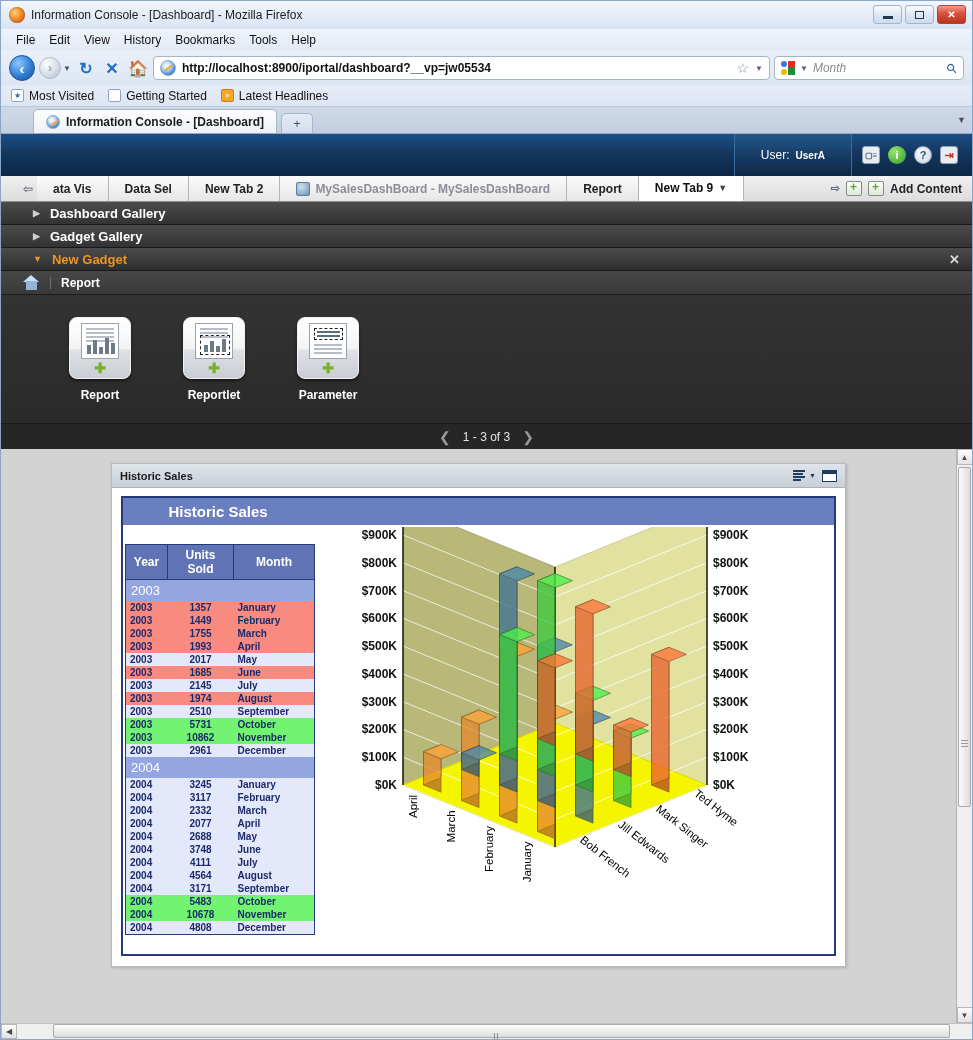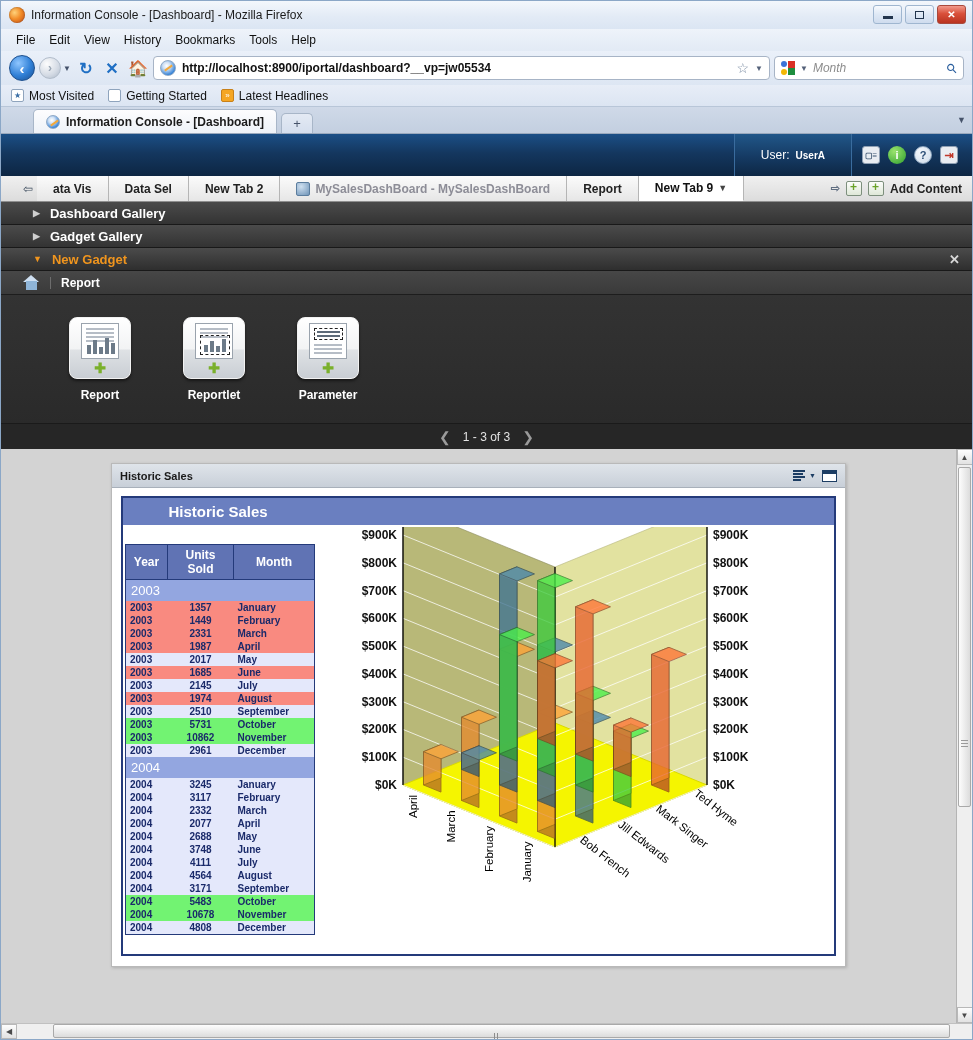--- a/index.html
+++ b/index.html
@@ -604,7 +604,7 @@
                       </tr>
                       <tr class="r-red">
                         <td class="c-year">2003</td>
-                        <td class="c-units">2331</td>
+                        <td class="c-units">1755</td>
                         <td class="c-month">March</td>
                       </tr>
                       <tr class="r-red">

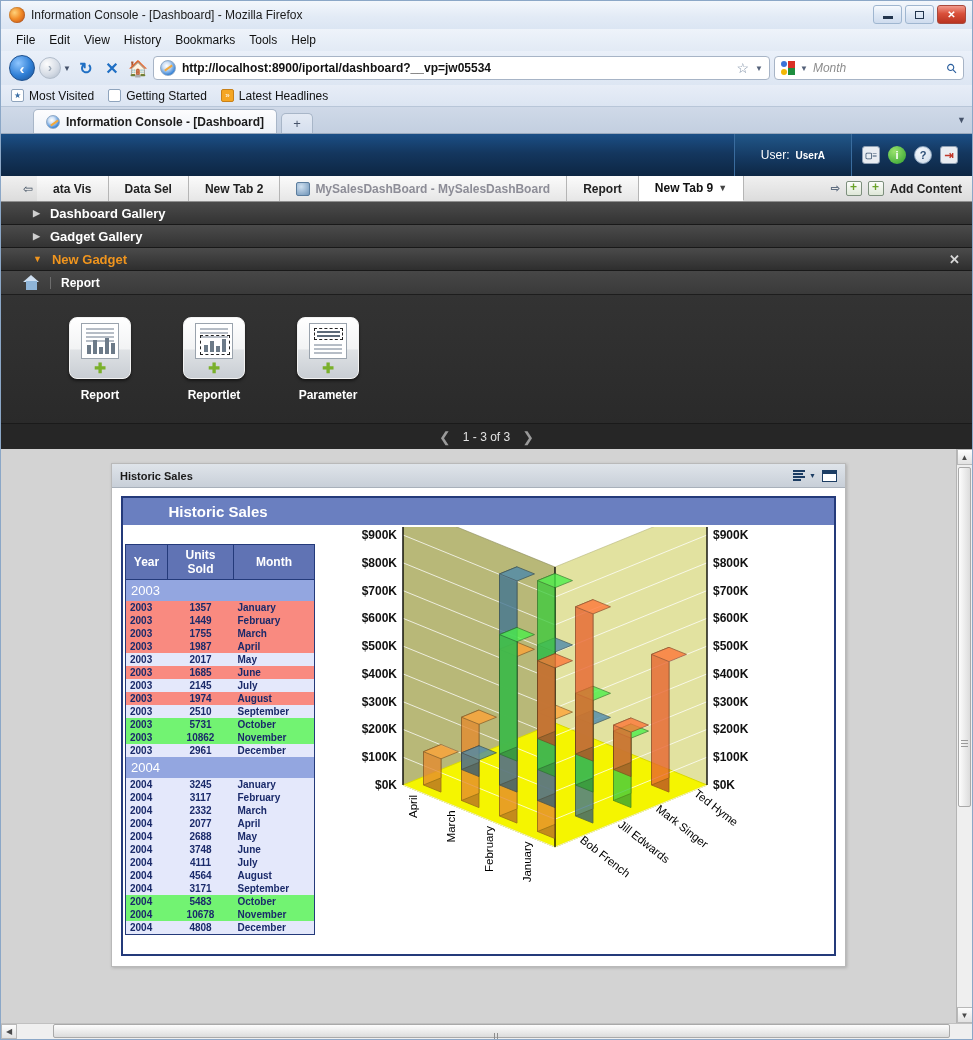--- a/index.html
+++ b/index.html
@@ -609,7 +609,7 @@
                       </tr>
                       <tr class="r-red">
                         <td class="c-year">2003</td>
-                        <td class="c-units">1987</td>
+                        <td class="c-units">1993</td>
                         <td class="c-month">April</td>
                       </tr>
                       <tr class="r-norm">

